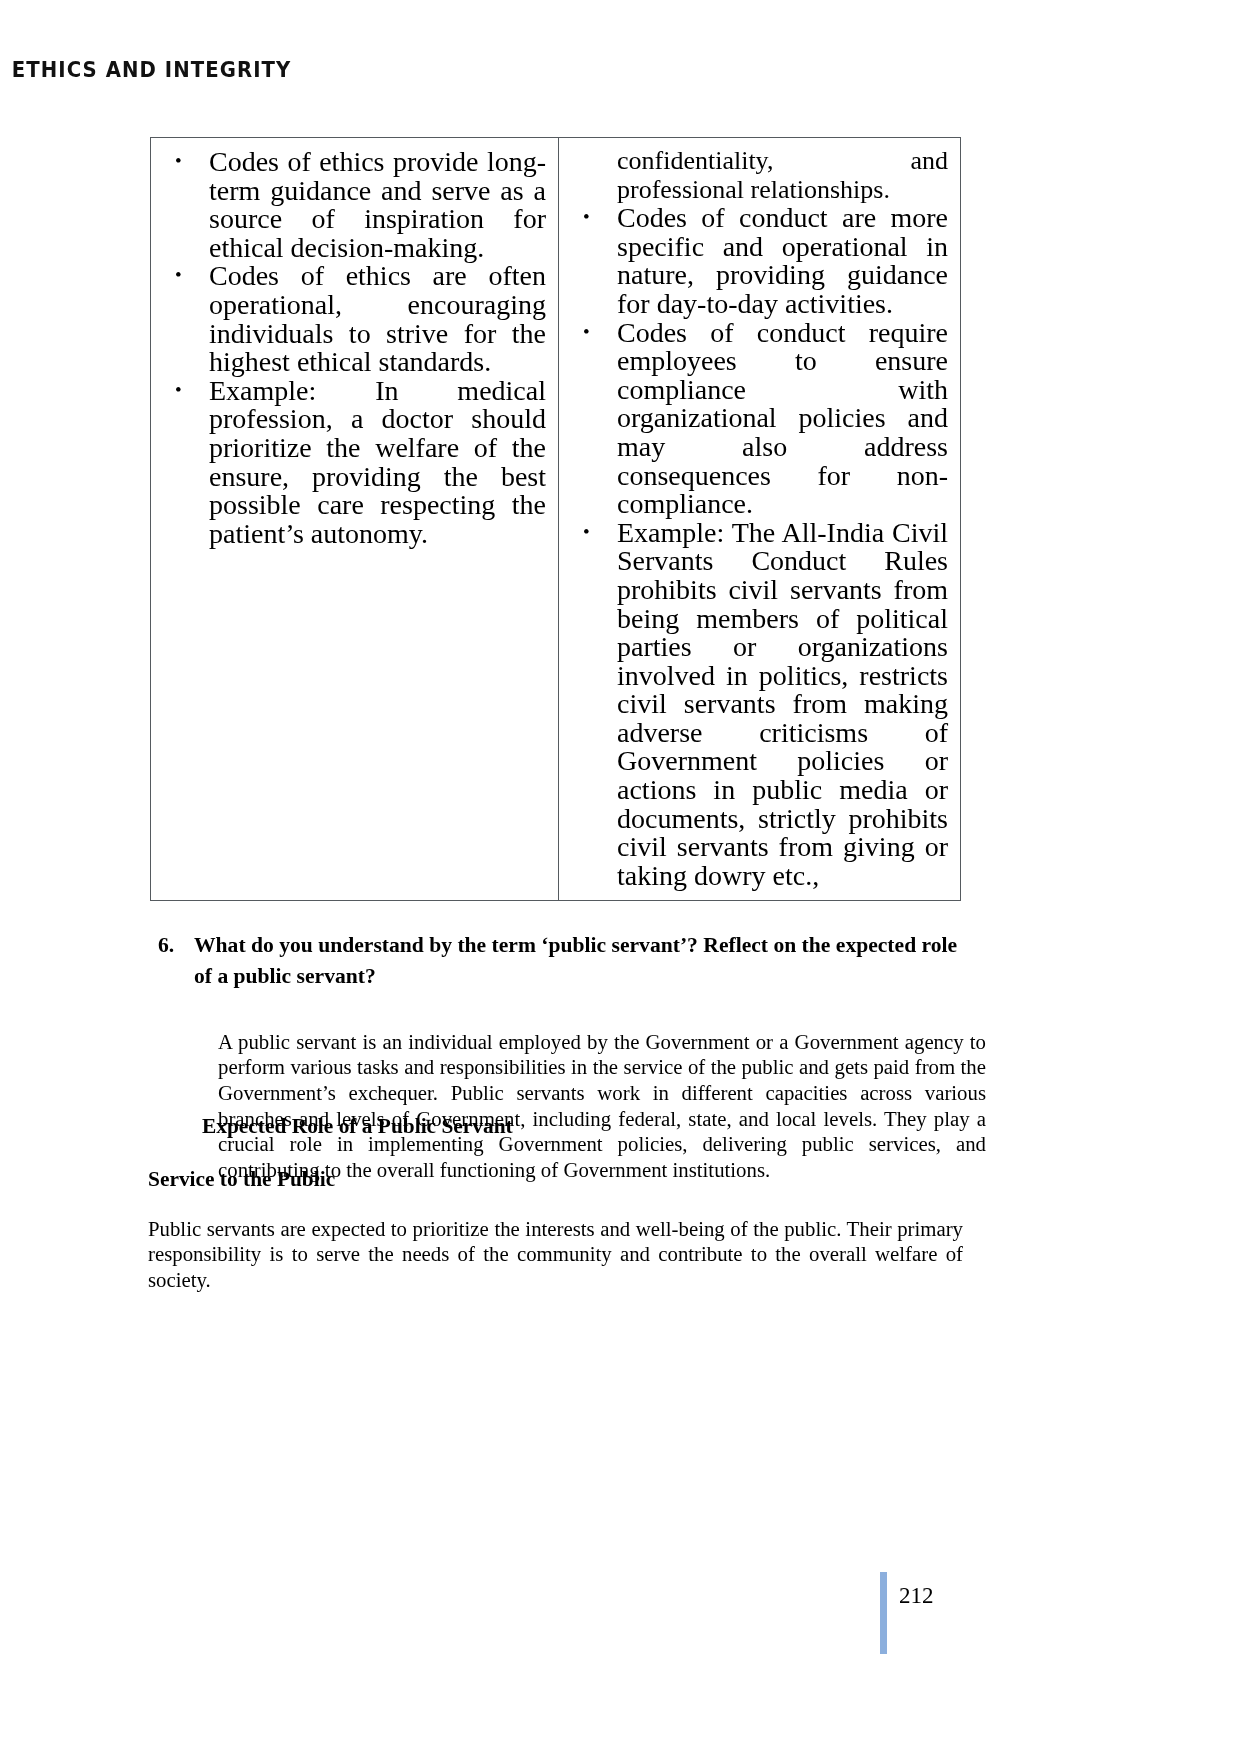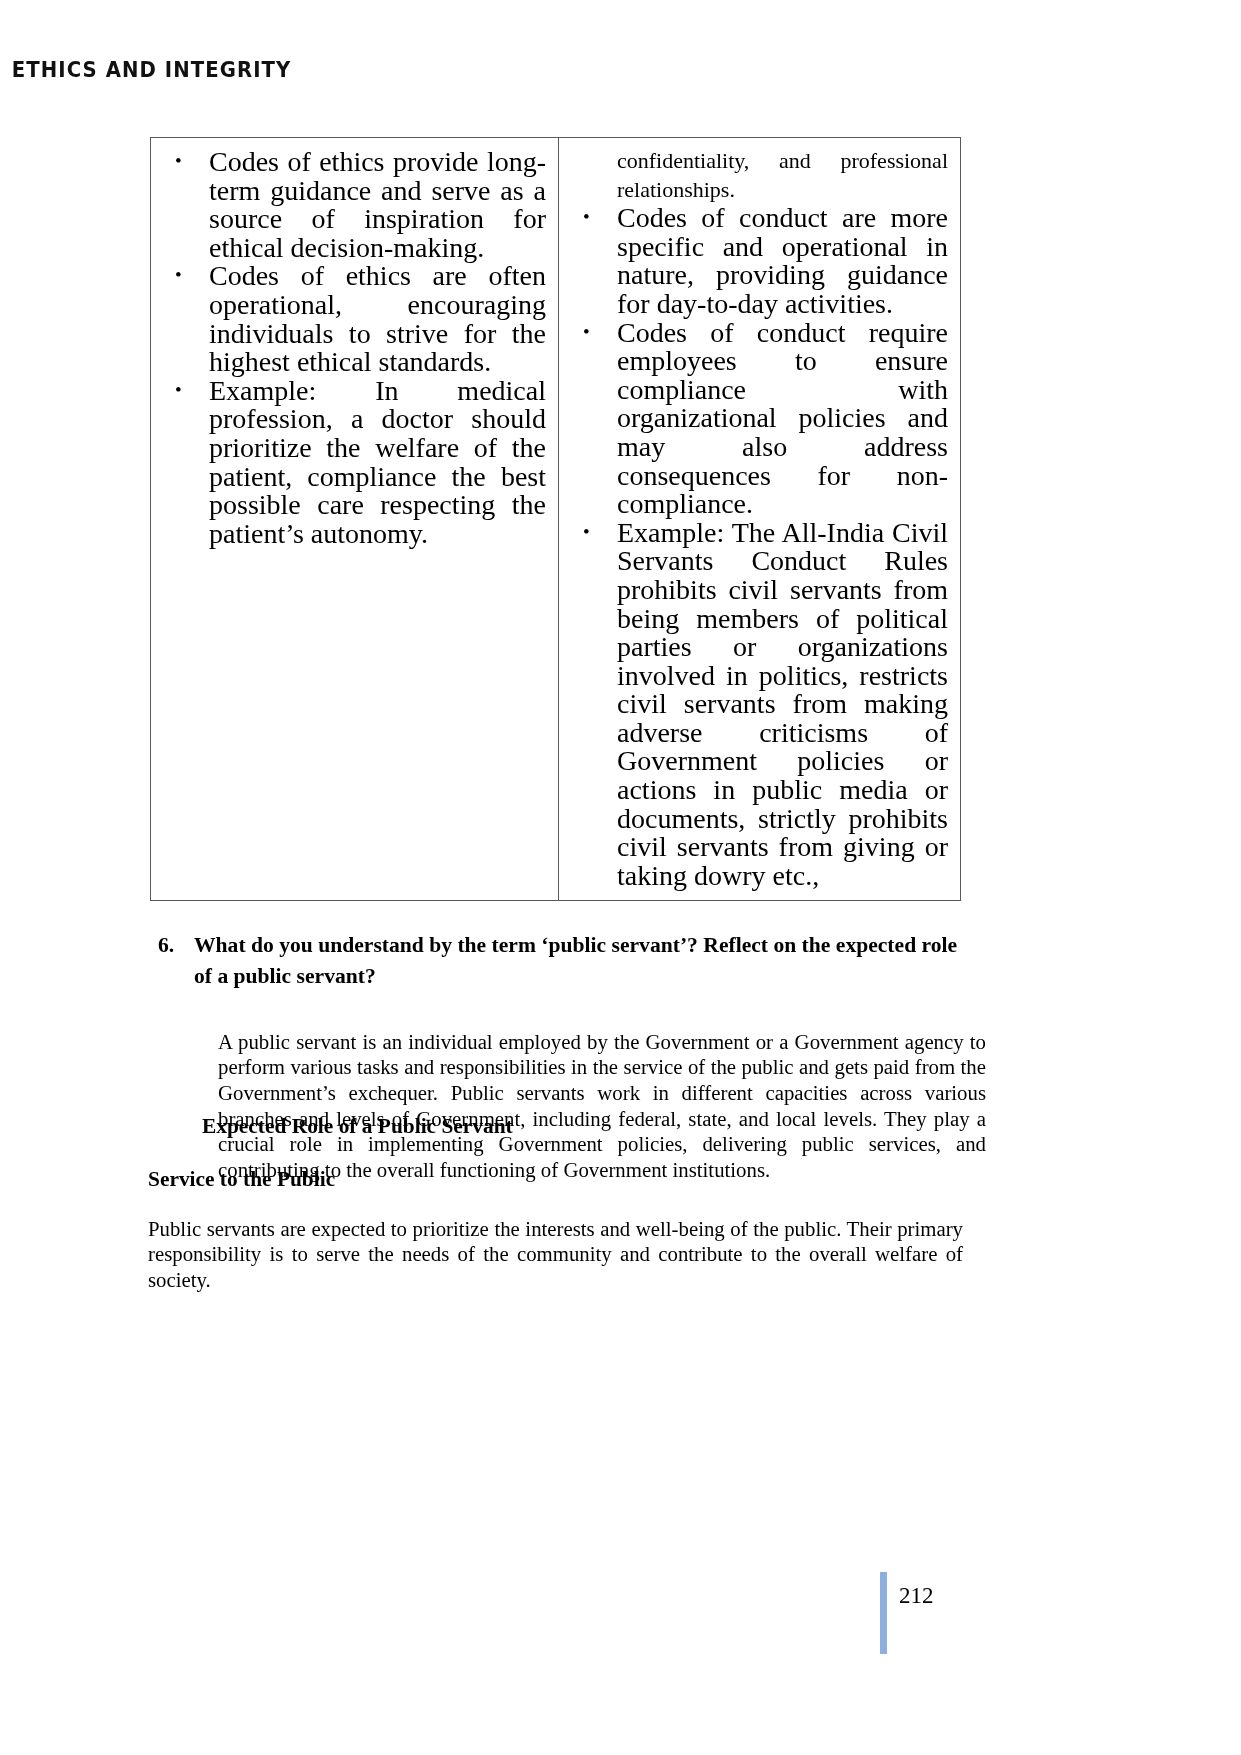--- a/index.html
+++ b/index.html
@@ -89,7 +89,7 @@
   }
   .lead-para {
     margin: 0 0 0 48px;
-    font-size: 22px;
+    font-size: 26px;
     line-height: 28.6px;
     text-align: justify;
     text-justify: inter-word;

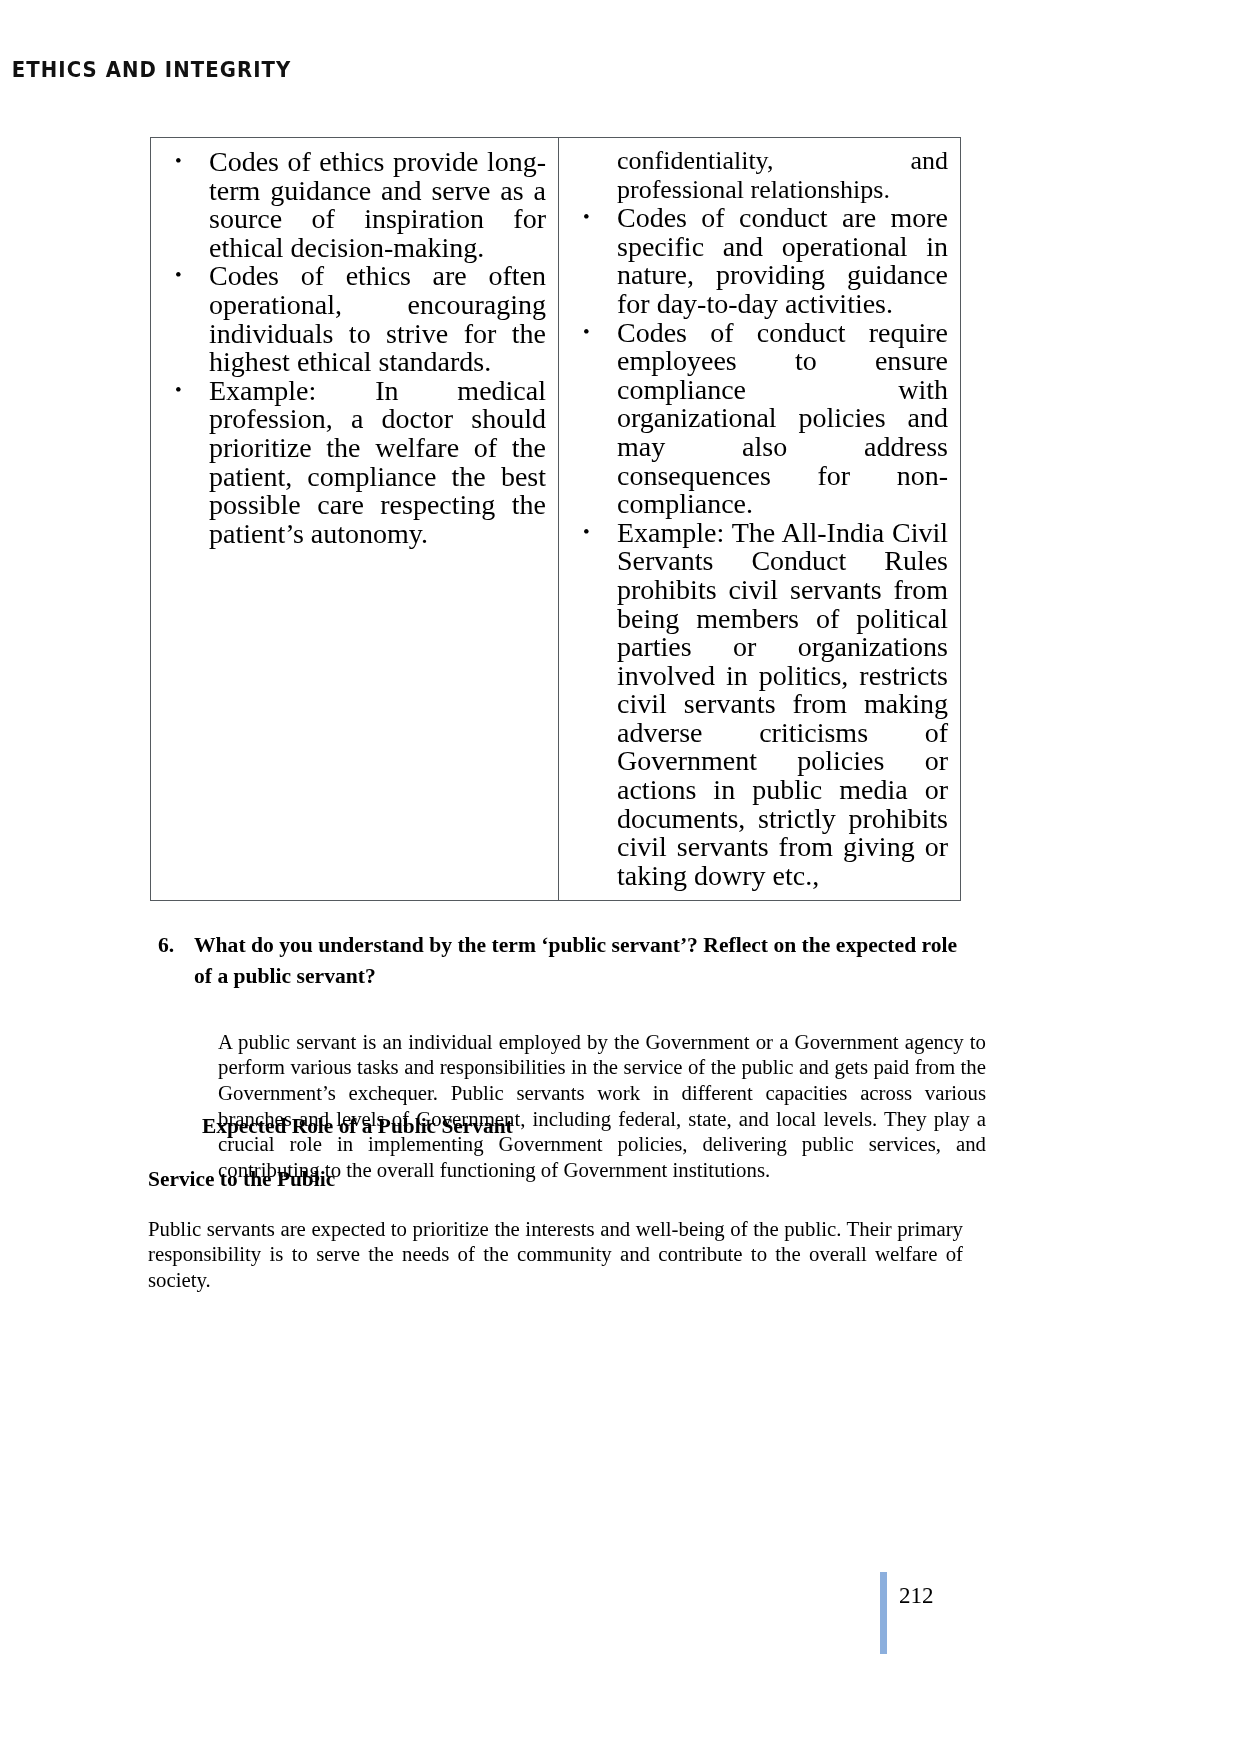--- a/index.html
+++ b/index.html
@@ -197,7 +197,7 @@
           <ul class="tbl-list">
             <li>Codes of ethics provide long-term guidance and serve as a source of inspiration for ethical decision-making.</li>
             <li>Codes of ethics are often operational, encouraging individuals to strive for the highest ethical standards.</li>
-            <li>Example: In medical profession, a doctor should prioritize the welfare of the patient, compliance the best possible care respecting the patient’s autonomy.</li>
+            <li>Example: In medical profession, a doctor should prioritize the welfare of the ensure, providing the best possible care respecting the patient’s autonomy.</li>
           </ul>
         </div>
       </td>

